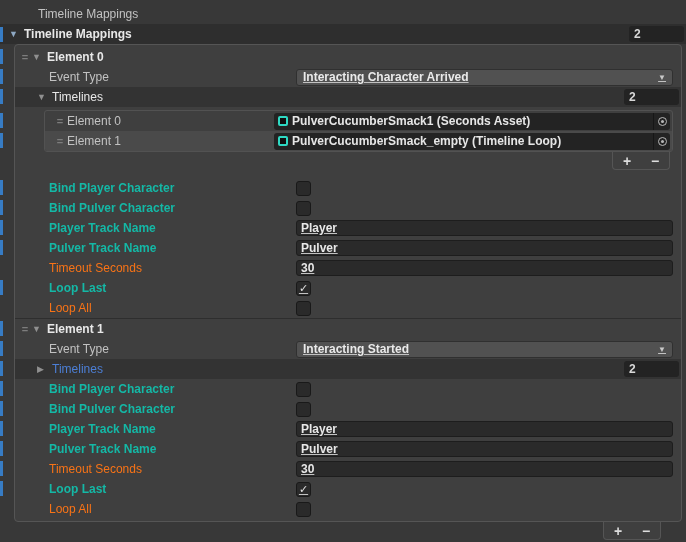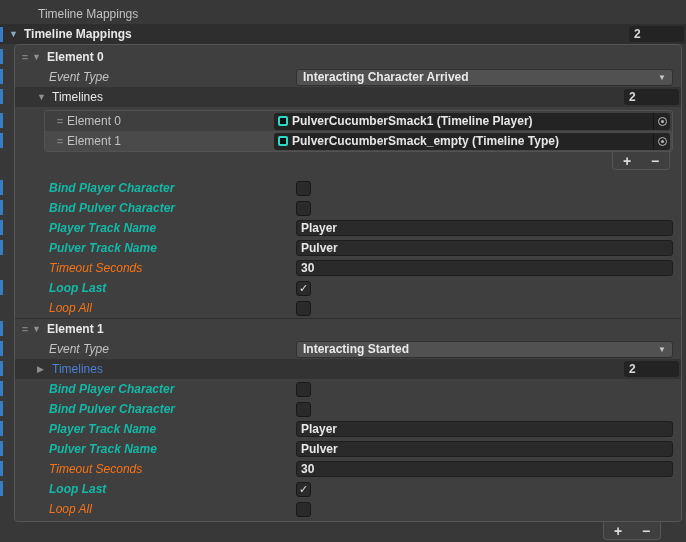--- a/index.html
+++ b/index.html
@@ -41,7 +41,7 @@
     text-align: center; font-size: 11px;
   }
   .prop-row { padding-left: 34px; }
-  .prop-label { flex: 0 0 247px; color: #c2c2c2; white-space: nowrap; overflow: hidden; font-style: italic; }
+  .prop-label { flex: 0 0 247px; color: #c2c2c2; white-space: nowrap; overflow: hidden; }
   .prop-label.bold { font-weight: bold; color: #14b8a6; }
   .prop-label.dim { color: #f97316; }
   .field-area { flex: 1; display: flex; margin-right: 8px; min-width: 0; }

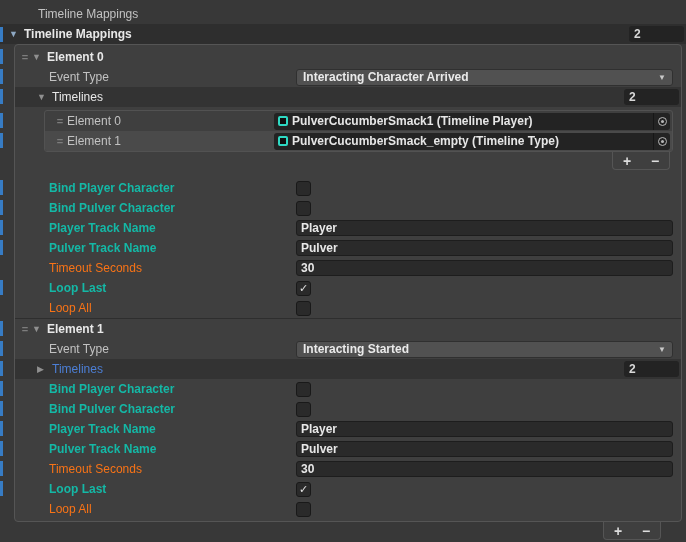--- a/index.html
+++ b/index.html
@@ -44,7 +44,7 @@
   .prop-label { flex: 0 0 247px; color: #c2c2c2; white-space: nowrap; overflow: hidden; }
   .prop-label.bold { font-weight: bold; color: #14b8a6; }
   .prop-label.dim { color: #f97316; }
-  .field-area { flex: 1; display: flex; margin-right: 8px; min-width: 0; }
+  .field-area { flex: 1; display: flex; margin-right: 8px; min-width: 0; text-decoration: underline; }
   .band { background: #333333; padding-left: 22px; padding-right: 2px; }
   .band .fold-label { font-weight: normal; color: #e8e8e8; }
   .band .fold-label.blue { color: #4c7fd6; }

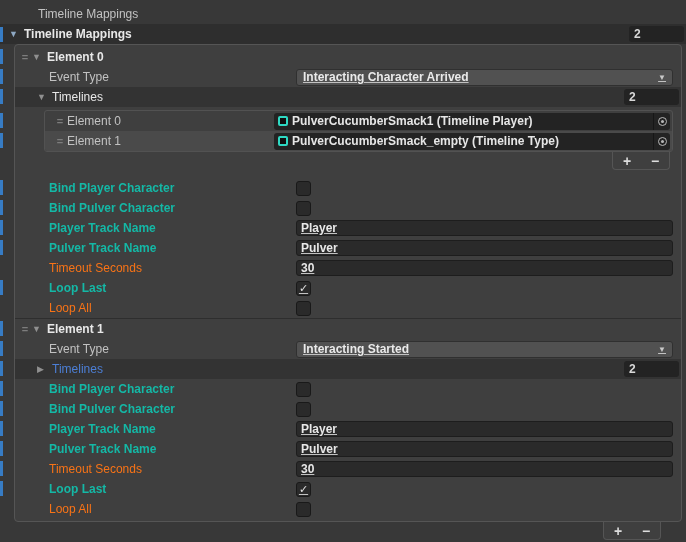--- a/index.html
+++ b/index.html
@@ -179,7 +179,7 @@
         <span class="inner-label">Element 0</span>
         <span class="obj">
           <span class="ticon"></span>
-          <span class="obj-text">PulverCucumberSmack1 (Timeline Player)</span>
+          <span class="obj-text">PulverCucumberSmack1 (Seconds Asset)</span>
           <span class="picker">
               <span class="picker-circ"></span>
             </span>

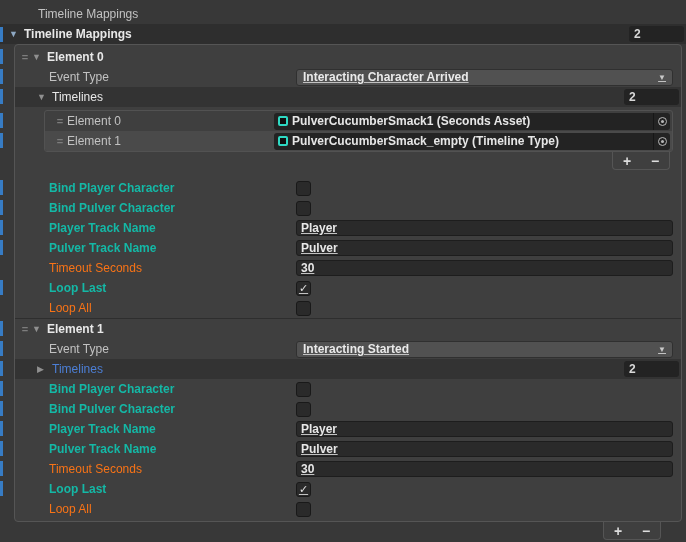--- a/index.html
+++ b/index.html
@@ -190,7 +190,7 @@
         <span class="inner-label">Element 1</span>
         <span class="obj">
           <span class="ticon"></span>
-          <span class="obj-text">PulverCucumberSmack_empty (Timeline Type)</span>
+          <span class="obj-text">PulverCucumberSmack_empty (Timeline Loop)</span>
           <span class="picker">
               <span class="picker-circ"></span>
             </span>

